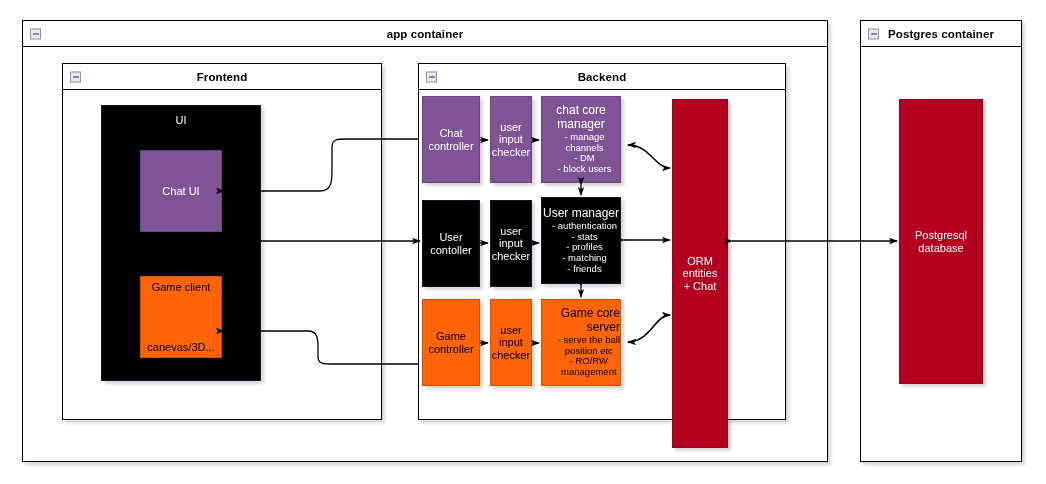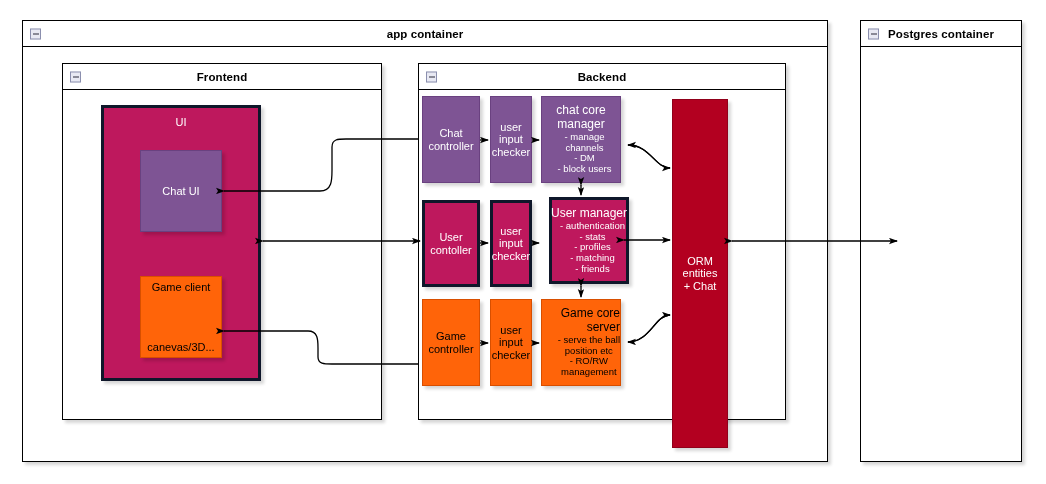--- a/index.html
+++ b/index.html
@@ -94,7 +94,7 @@
   }
 
   .purple { background: #7E5494; border: 1px solid #6a4180; color: #ffffff; }
-  .green  { background: #be185d; border: 3px solid #0f172a; color: #ffffff; }
+  .green  { background: #000000; border: 1px solid #0f172a; color: #ffffff; }
   .orange { background: #FF6409; border: 1px solid #d84f00; color: #000000; }
   .darkred{ background: #B30020; border: 1px solid #90001a; color: #ffffff; }
 

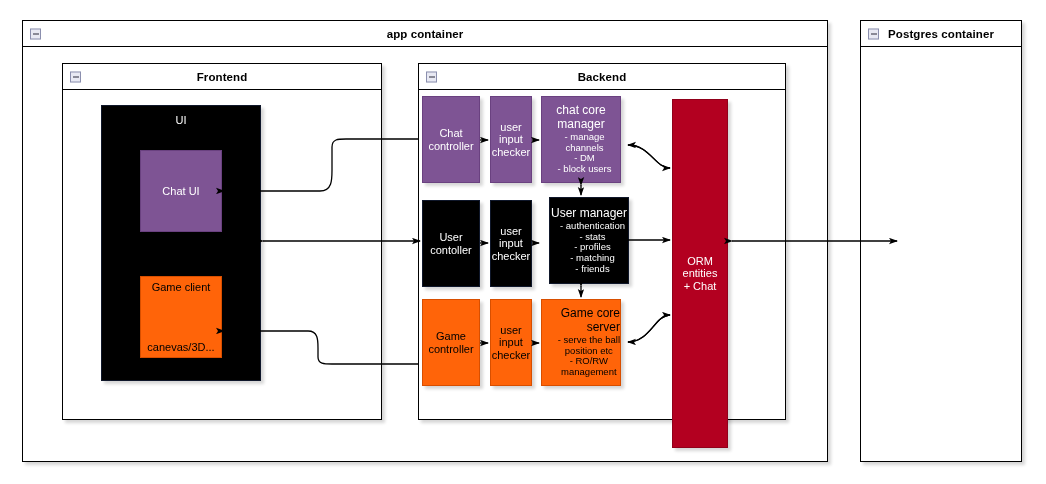--- a/index.html
+++ b/index.html
@@ -187,7 +187,7 @@
     <span class="main-label t11">checker</span>
   </div>
 
-  <div class="node green" style="left:541px; top:197px; width:80px; height:87px;margin-left:8px;">
+  <div class="node green" style="left:541px; top:197px; width:80px; height:87px;">
     <span class="main-label t12">User manager</span>
     <span class="sub-list t10" style="white-space:pre-line;">- authentication
 - stats

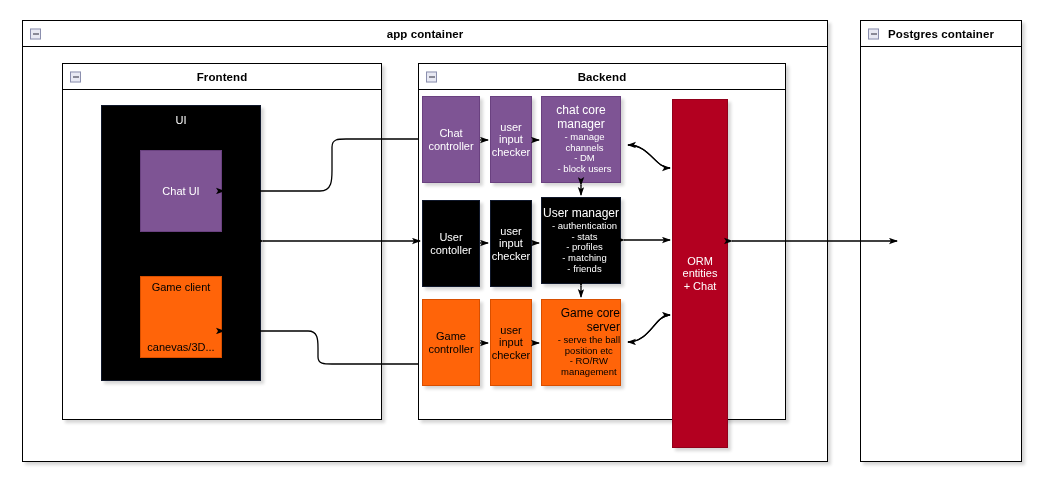--- a/index.html
+++ b/index.html
@@ -222,6 +222,10 @@
     <span class="main-label t11">+ Chat</span>
   </div>
 
+  <div class="node darkred" style="left:899px; top:99px; width:84px; height:285px;">
+    <span class="main-label t11">Postgresql</span>
+    <span class="main-label t11">database</span>
+  </div>
 
   <svg id="arrows" viewBox="0 0 1046 484">
     <defs>

